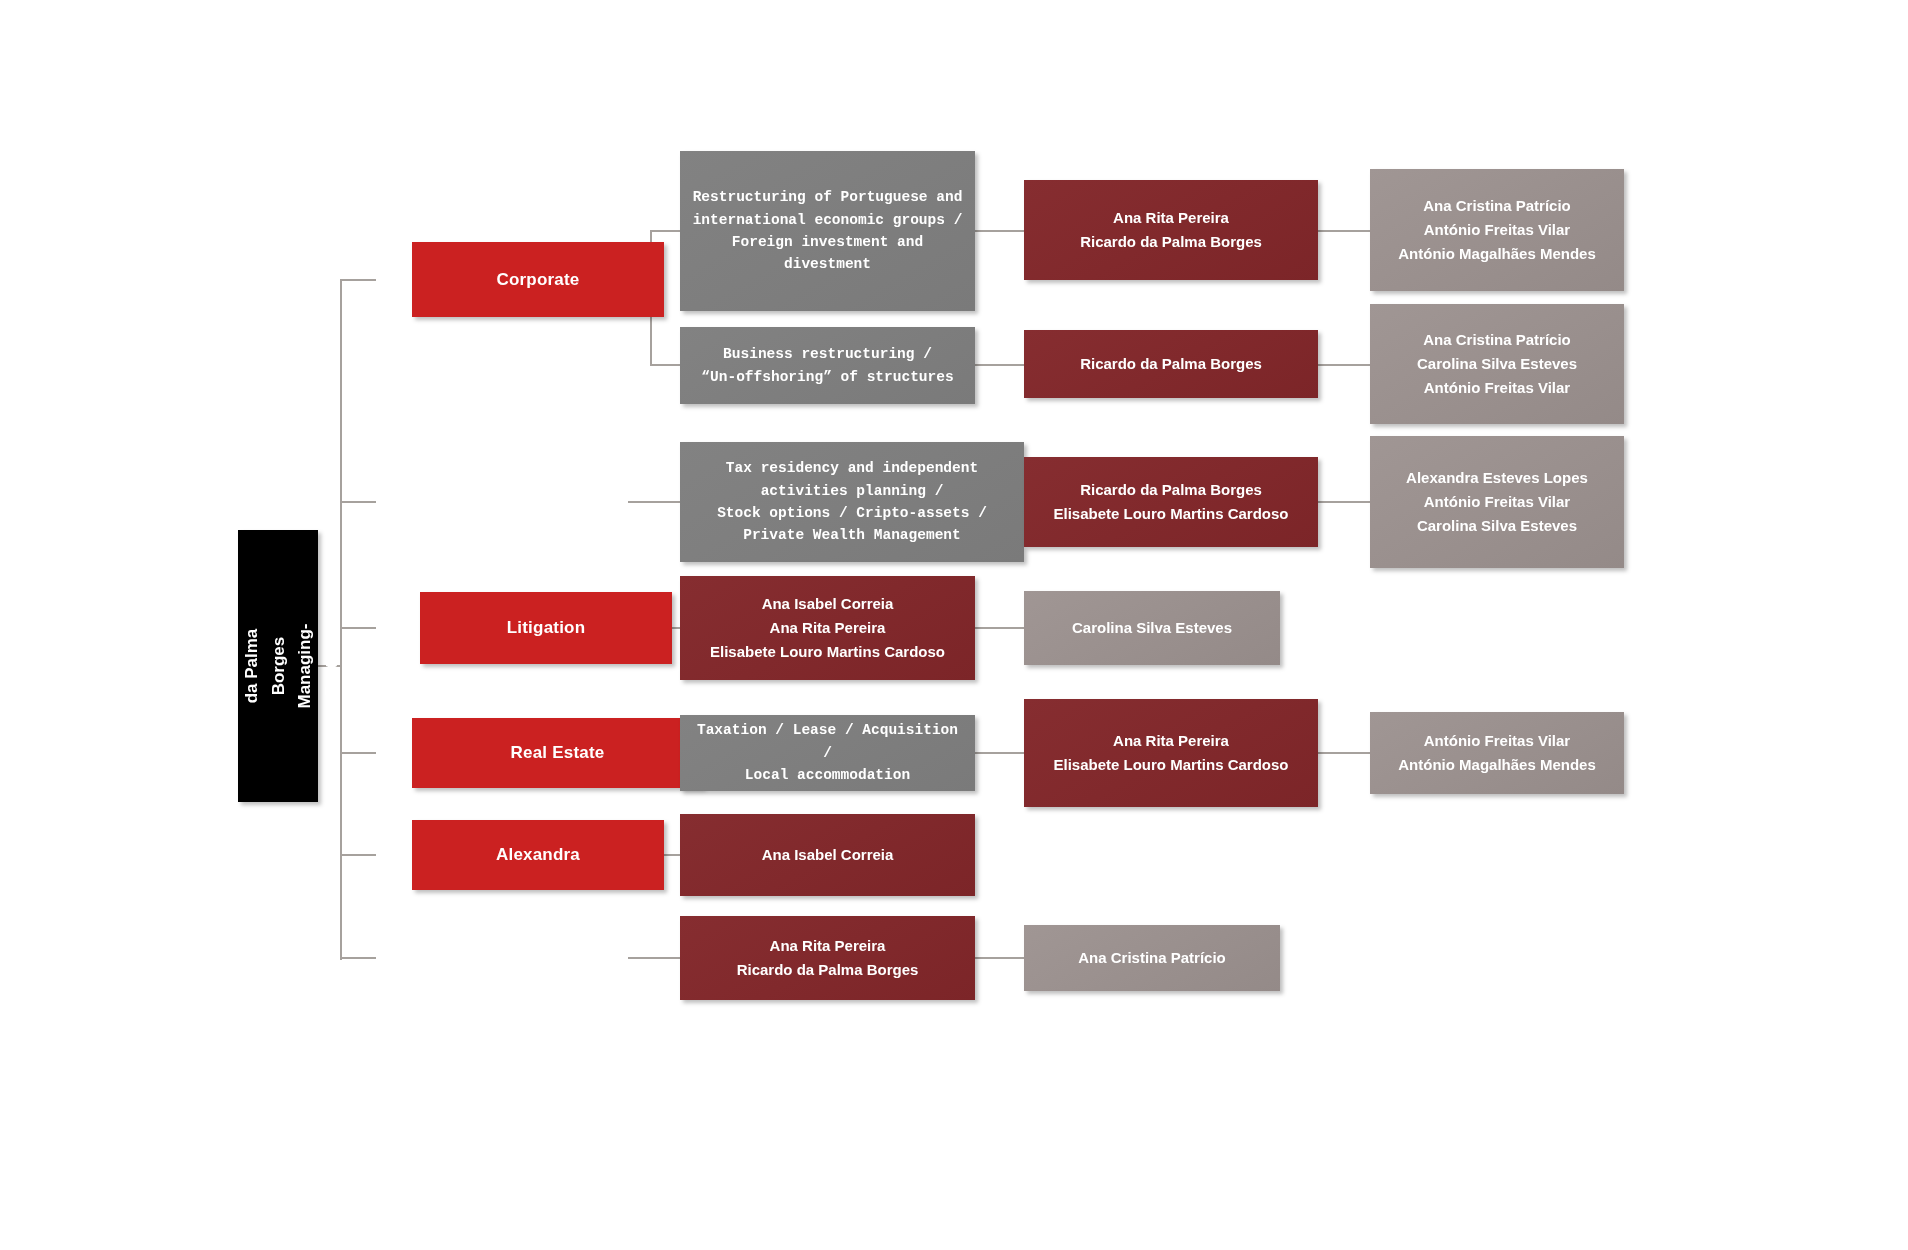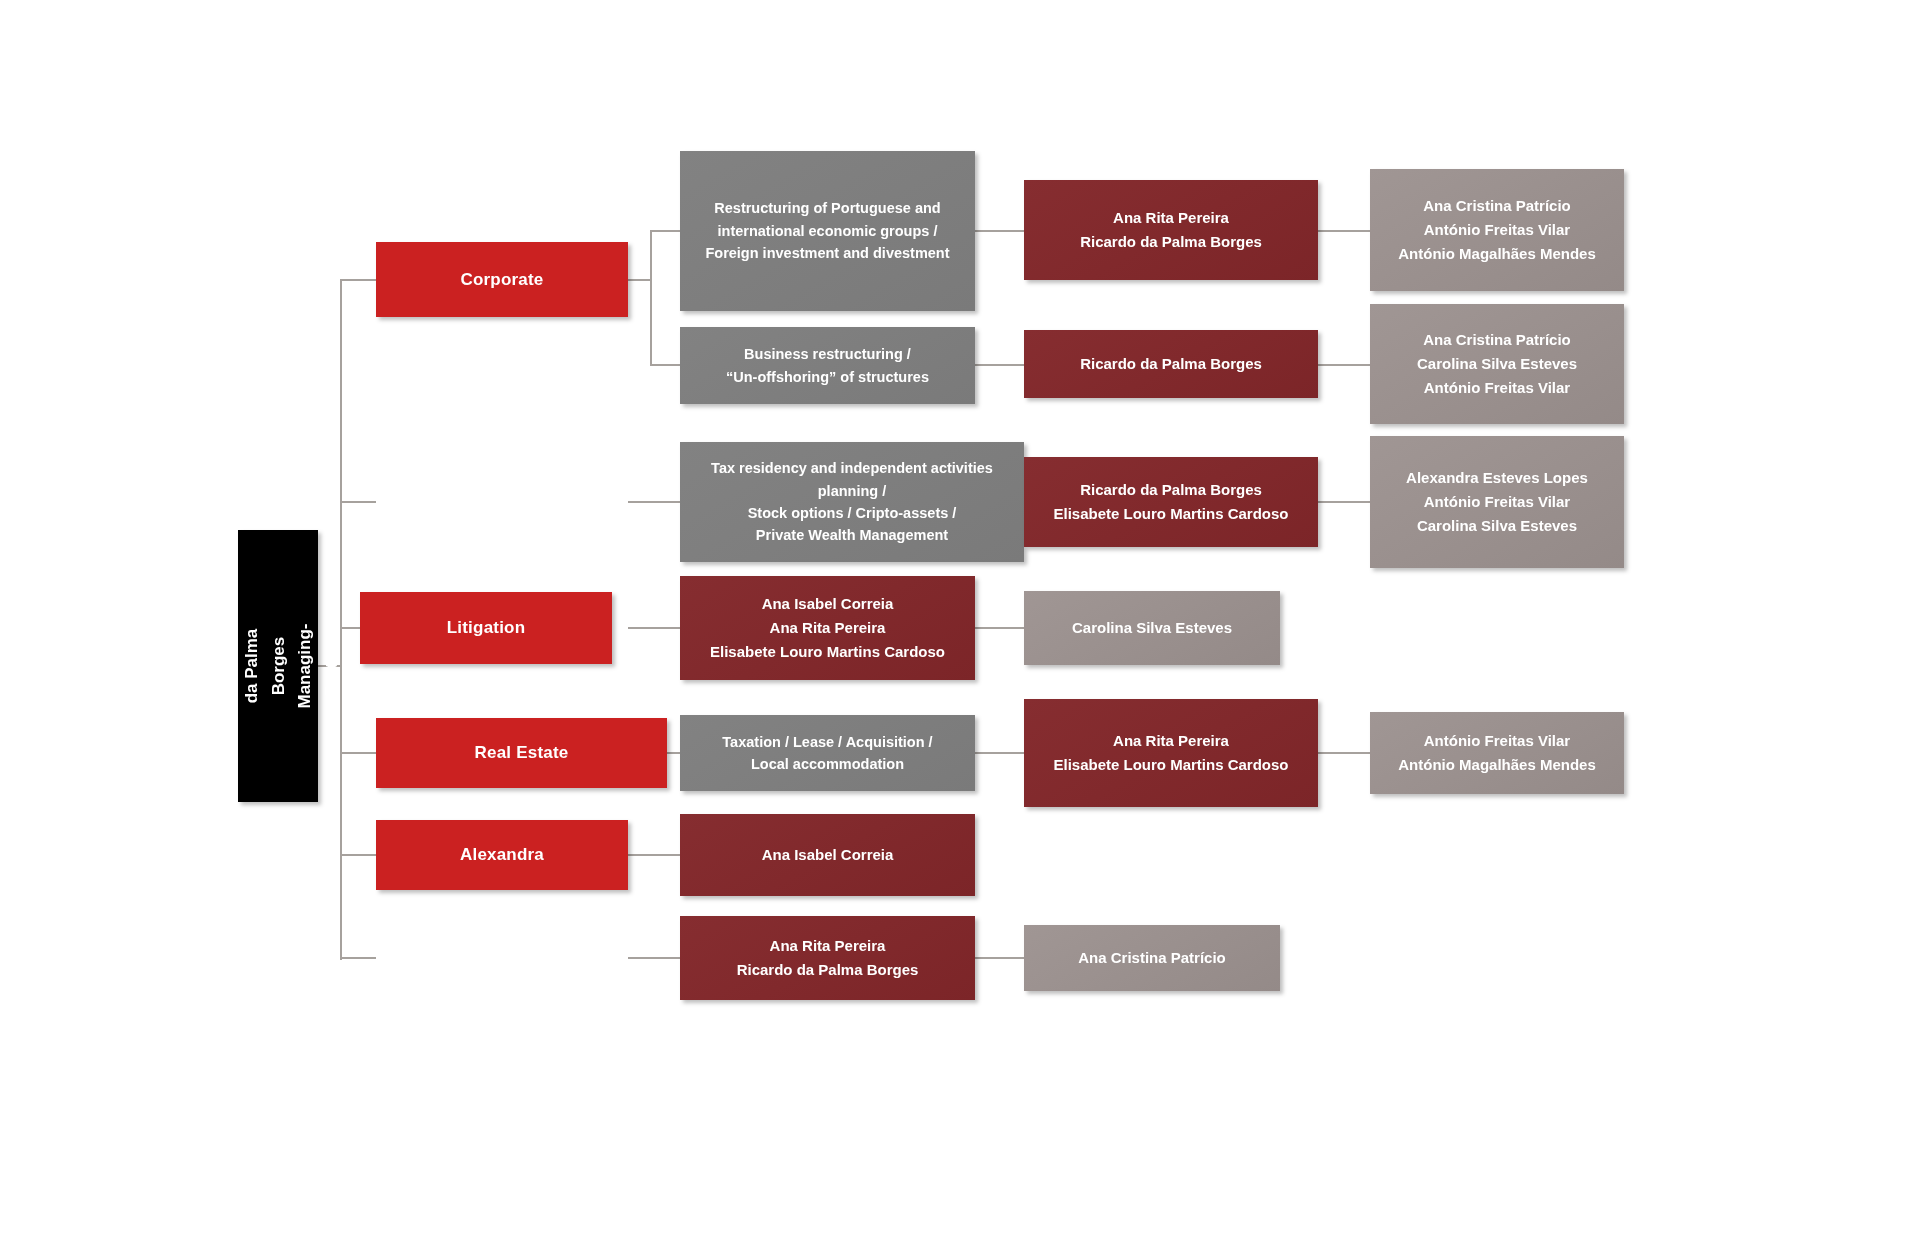--- a/index.html
+++ b/index.html
@@ -23,7 +23,7 @@
   }
   .red{background:#cb2121;font-size:17px;letter-spacing:.2px;}
   .darkred{background:linear-gradient(150deg,#862d30 0%,#7c2528 100%);font-size:15px;text-align:center;}
-  .gray{background:linear-gradient(150deg,#828282 0%,#7a7a7a 100%);font-size:14.5px;line-height:1.55;}
+  .gray{background:linear-gradient(150deg,#828282 0%,#7a7a7a 100%);font-size:14.5px;line-height:1.55;font-family:Liberation Mono, monospace;}
   .mauve{background:linear-gradient(150deg,#a09694 0%,#948a88 100%);font-size:15px;}
   .black{background:#000000;padding:0;}
   .black .rot{

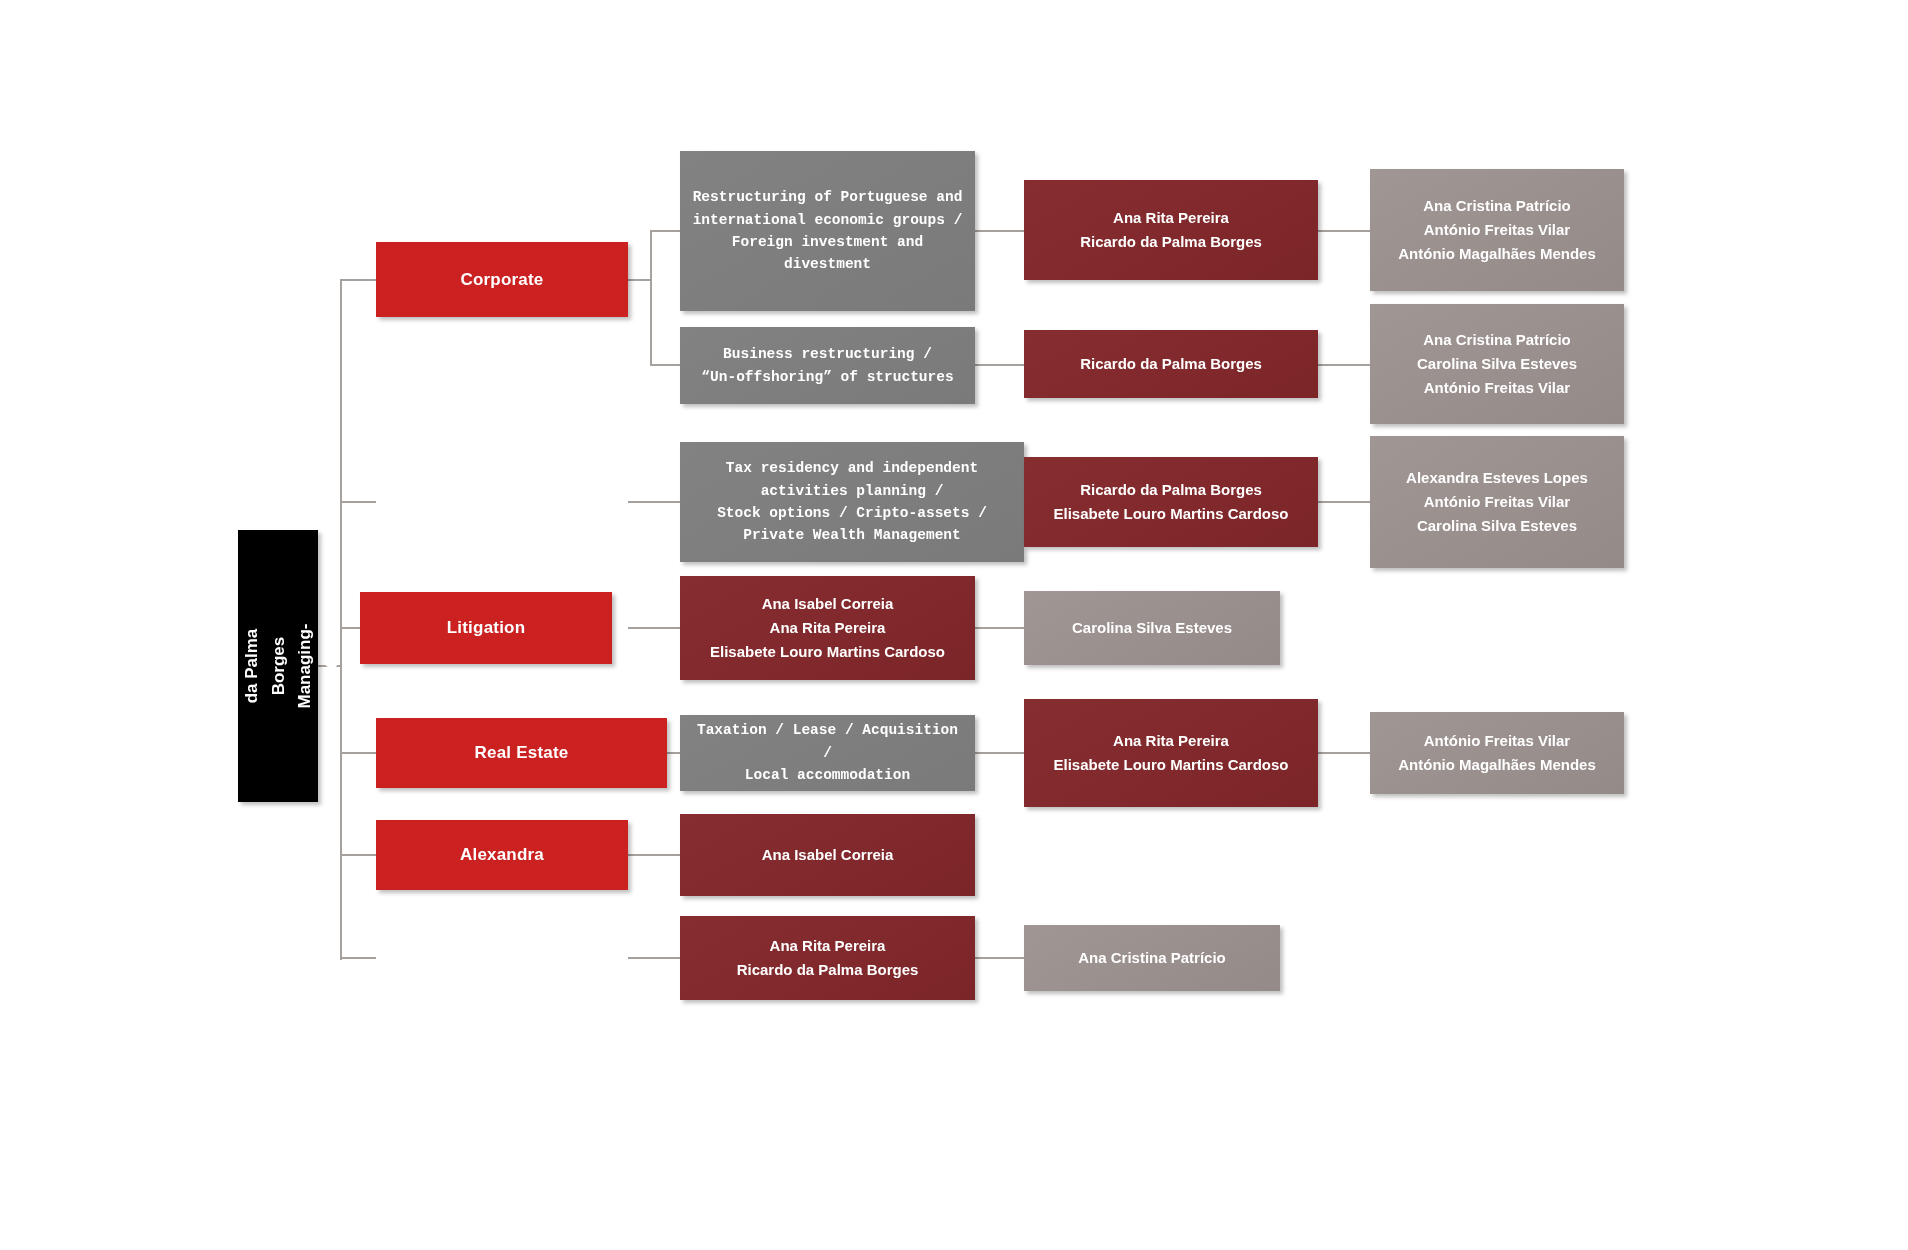--- a/index.html
+++ b/index.html
@@ -21,7 +21,7 @@
     box-shadow:3px 3px 4px rgba(0,0,0,0.25);
     line-height:1.6;
   }
-  .red{background:#cb2121;font-size:17px;letter-spacing:.2px;}
+  .red{background:#cb2121;font-size:17px;letter-spacing:.2px;margin-left:36px;}
   .darkred{background:linear-gradient(150deg,#862d30 0%,#7c2528 100%);font-size:15px;text-align:center;}
   .gray{background:linear-gradient(150deg,#828282 0%,#7a7a7a 100%);font-size:14.5px;line-height:1.55;font-family:Liberation Mono, monospace;}
   .mauve{background:linear-gradient(150deg,#a09694 0%,#948a88 100%);font-size:15px;}

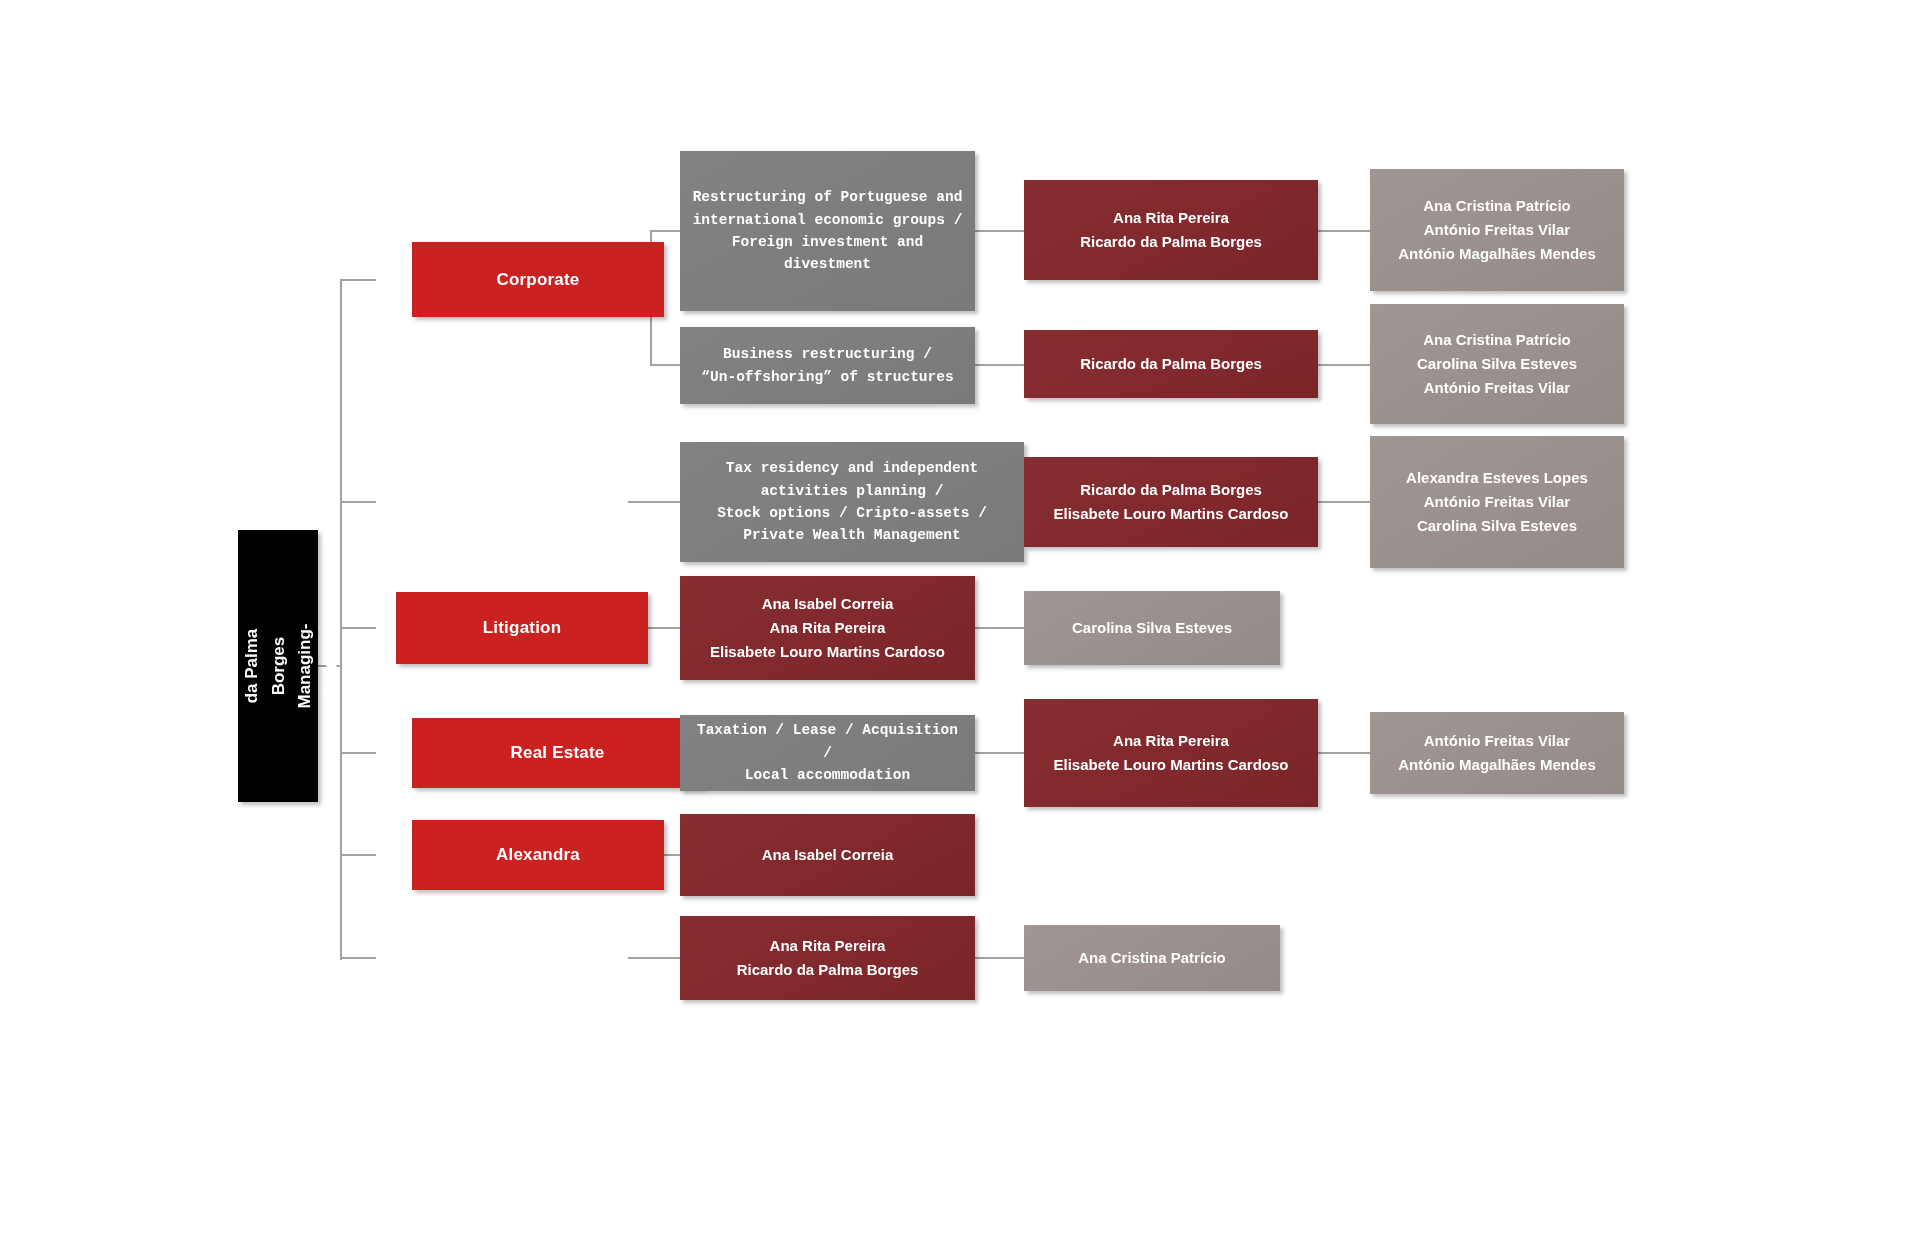--- a/index.html
+++ b/index.html
@@ -83,7 +83,7 @@
   </div>
 
   <div class="box red" style="left:376px;top:242px;width:252px;height:75px">Corporate</div>
-  <div class="box red" style="left:360px;top:592px;width:252px;height:72px">Litigation</div>
+  <div class="box red" style="left:384px;top:592px;width:252px;height:72px">Litigation</div>
   <div class="box red" style="left:376px;top:718px;width:291px;height:70px">Real Estate</div>
   <div class="box red" style="left:376px;top:820px;width:252px;height:70px">Alexandra</div>
 

